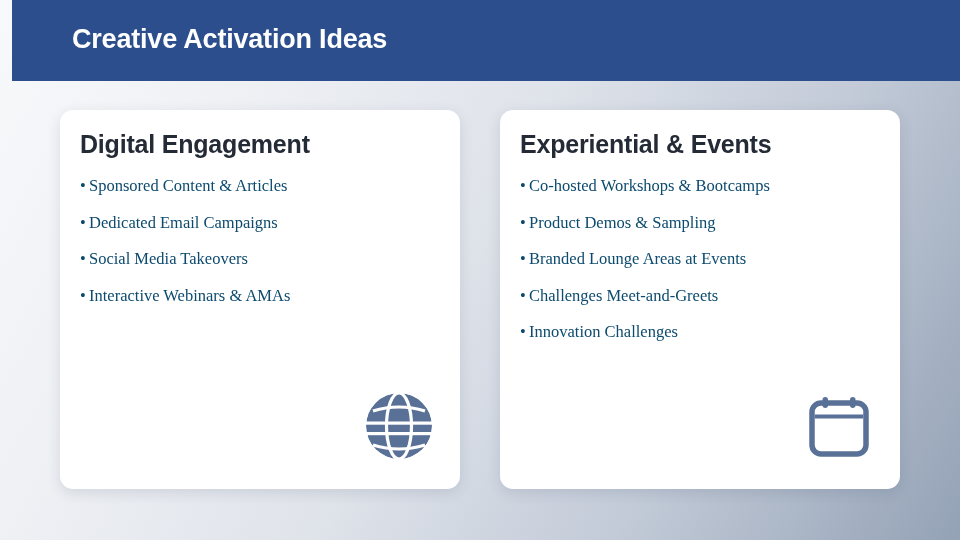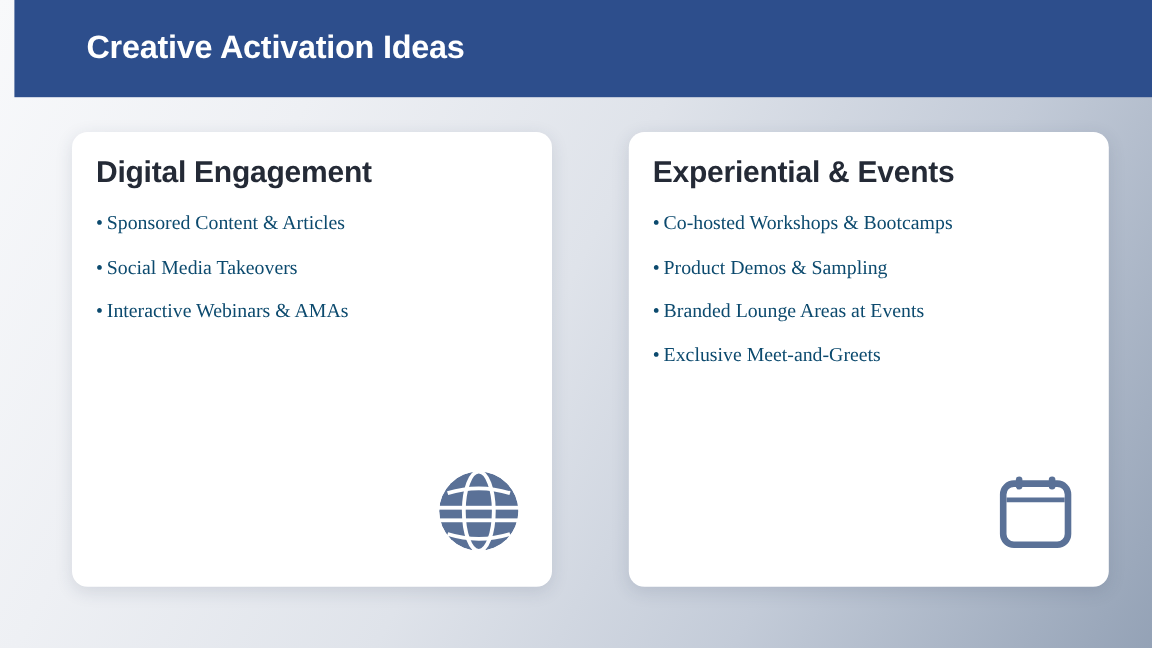--- a/index.html
+++ b/index.html
@@ -50,7 +50,7 @@
     box-shadow: 0 4px 14px rgba(40, 55, 85, 0.13);
   }
   #card-digital-engagement { left: 60px; }
-  #card-experiential-events { left: 500px; margin-left: 24px; }
+  #card-experiential-events { left: 500px; }
 
   .card-title {
     position: absolute;

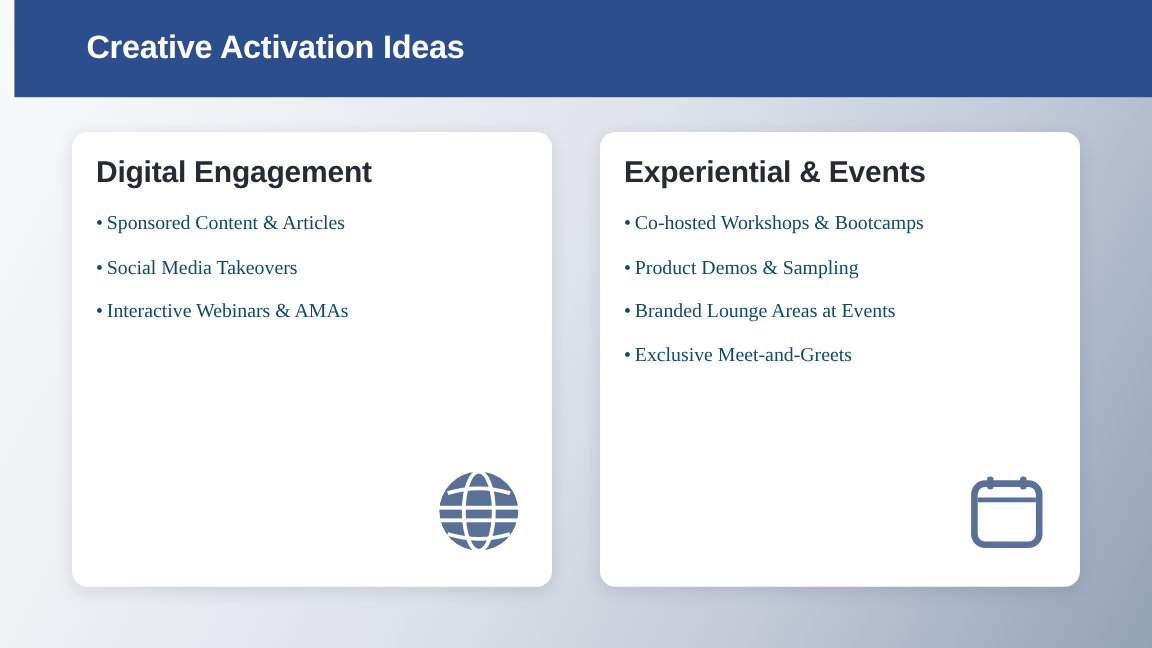--- a/index.html
+++ b/index.html
@@ -112,6 +112,9 @@
         <span class="bullet-dot">•</span><span>Sponsored Content &amp; Articles</span>
       </li>
       <li class="bullet-item">
+        <span class="bullet-dot">•</span><span>Dedicated Email Campaigns</span>
+      </li>
+      <li class="bullet-item">
         <span class="bullet-dot">•</span><span>Social Media Takeovers</span>
       </li>
       <li class="bullet-item">

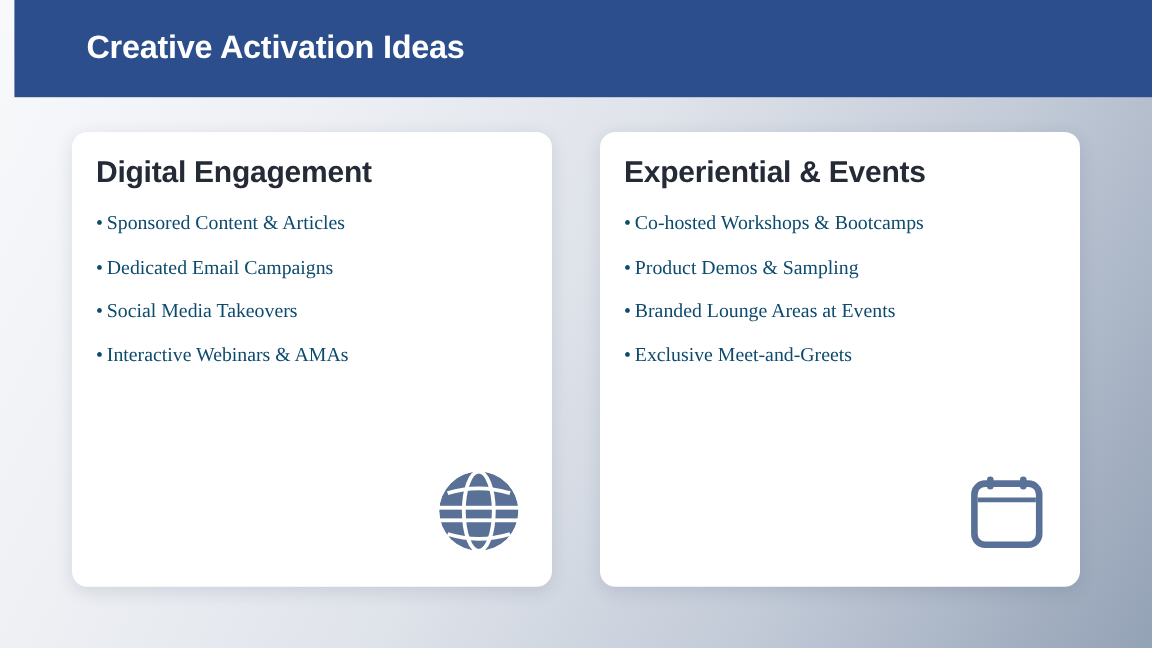--- a/index.html
+++ b/index.html
@@ -157,7 +157,7 @@
         <span class="bullet-dot">•</span><span>Branded Lounge Areas at Events</span>
       </li>
       <li class="bullet-item">
-        <span class="bullet-dot">•</span><span>Exclusive Meet-and-Greets</span>
+        <span class="bullet-dot">•</span><span>Challenges Meet-and-Greets</span>
       </li>
     </ul>
 

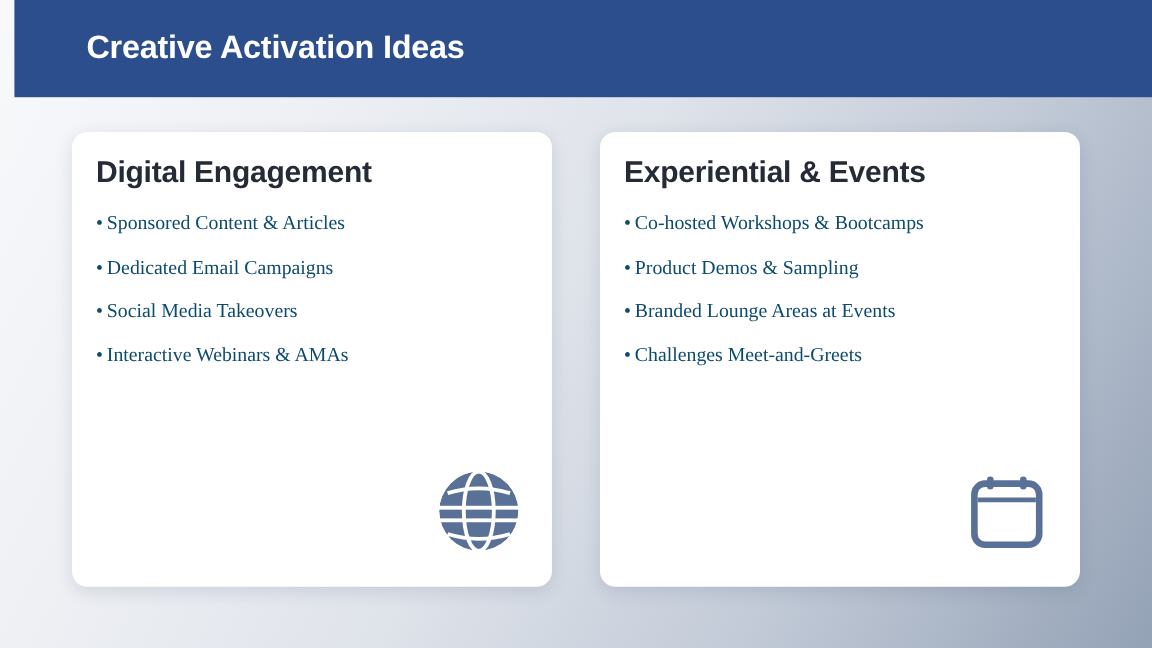--- a/index.html
+++ b/index.html
@@ -159,6 +159,9 @@
       <li class="bullet-item">
         <span class="bullet-dot">•</span><span>Challenges Meet-and-Greets</span>
       </li>
+      <li class="bullet-item">
+        <span class="bullet-dot">•</span><span>Innovation Challenges</span>
+      </li>
     </ul>
 
     <div class="card-icon">

